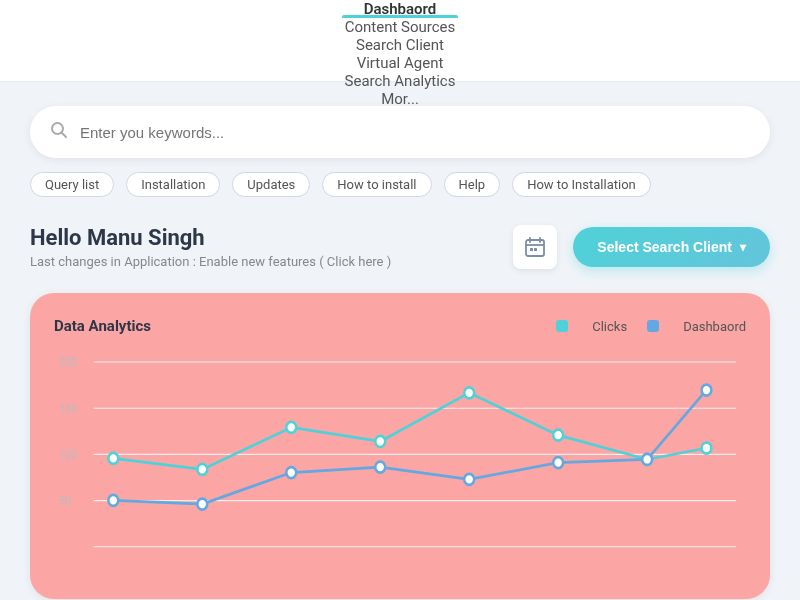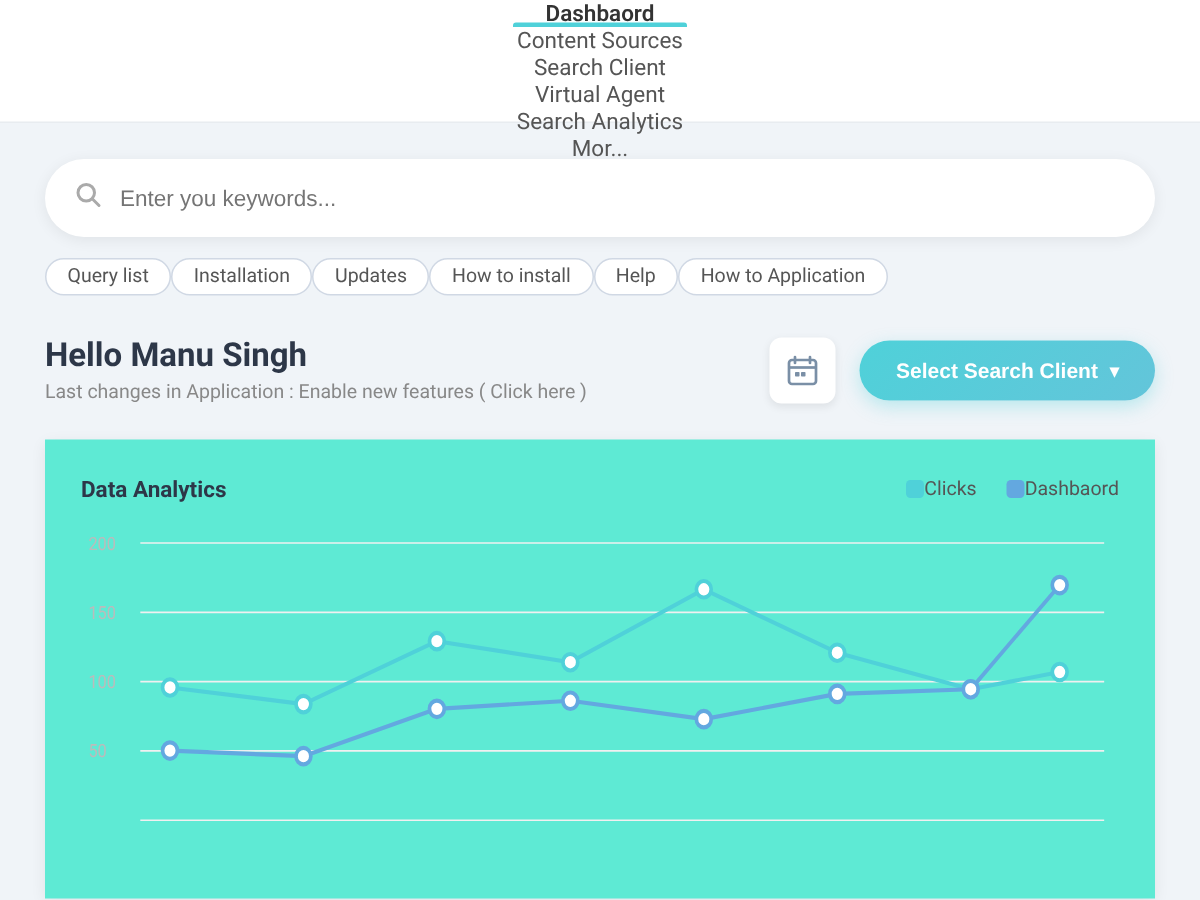--- a/index.html
+++ b/index.html
@@ -82,7 +82,7 @@
     
     .chips {
       display: flex;
-      gap: 0;
+      gap: 12px;
       margin-bottom: 28px;
       flex-wrap: wrap;
     }

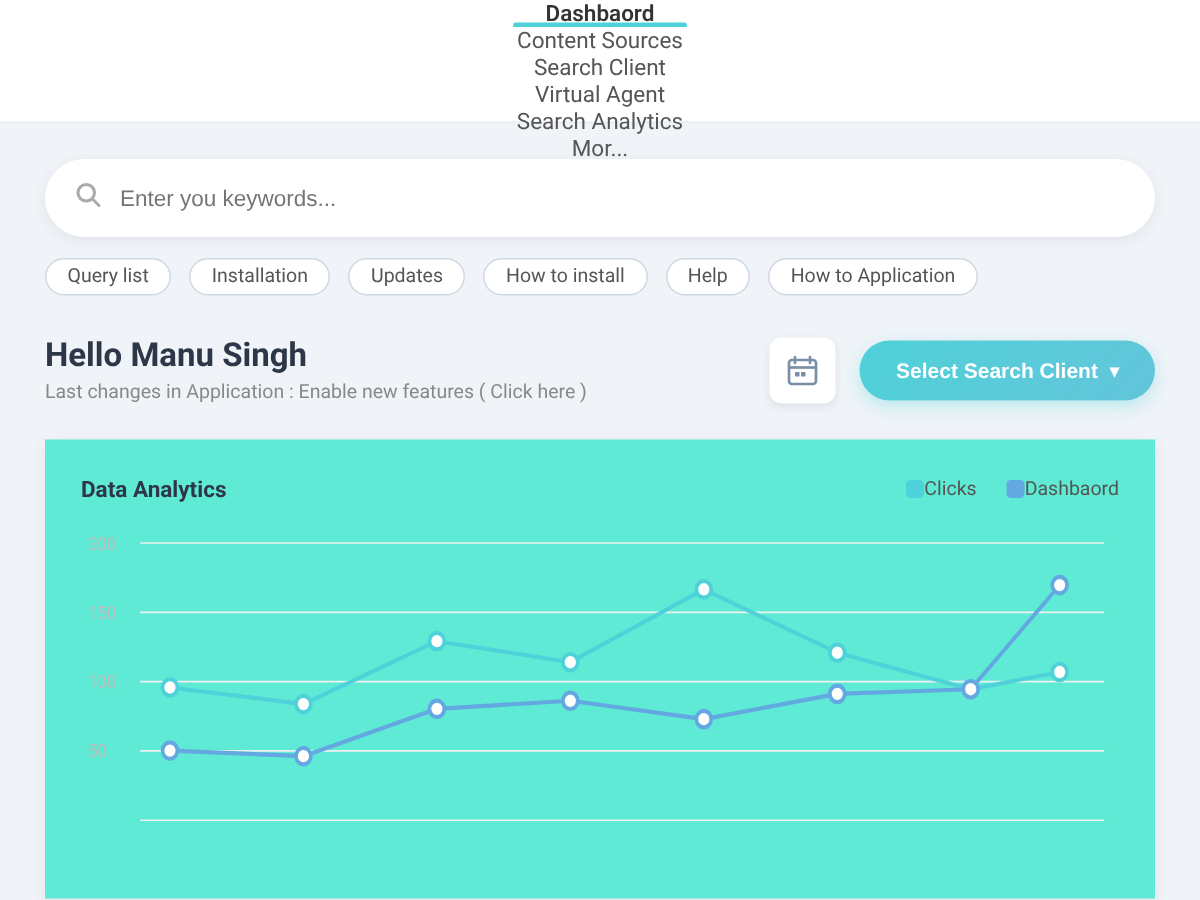--- a/index.html
+++ b/index.html
@@ -250,7 +250,7 @@
       <span>Help</span>
     </div>
     <div class="chip">
-      <span>How to Application</span>
+      <span>How to Installation</span>
     </div>
   </div>
 

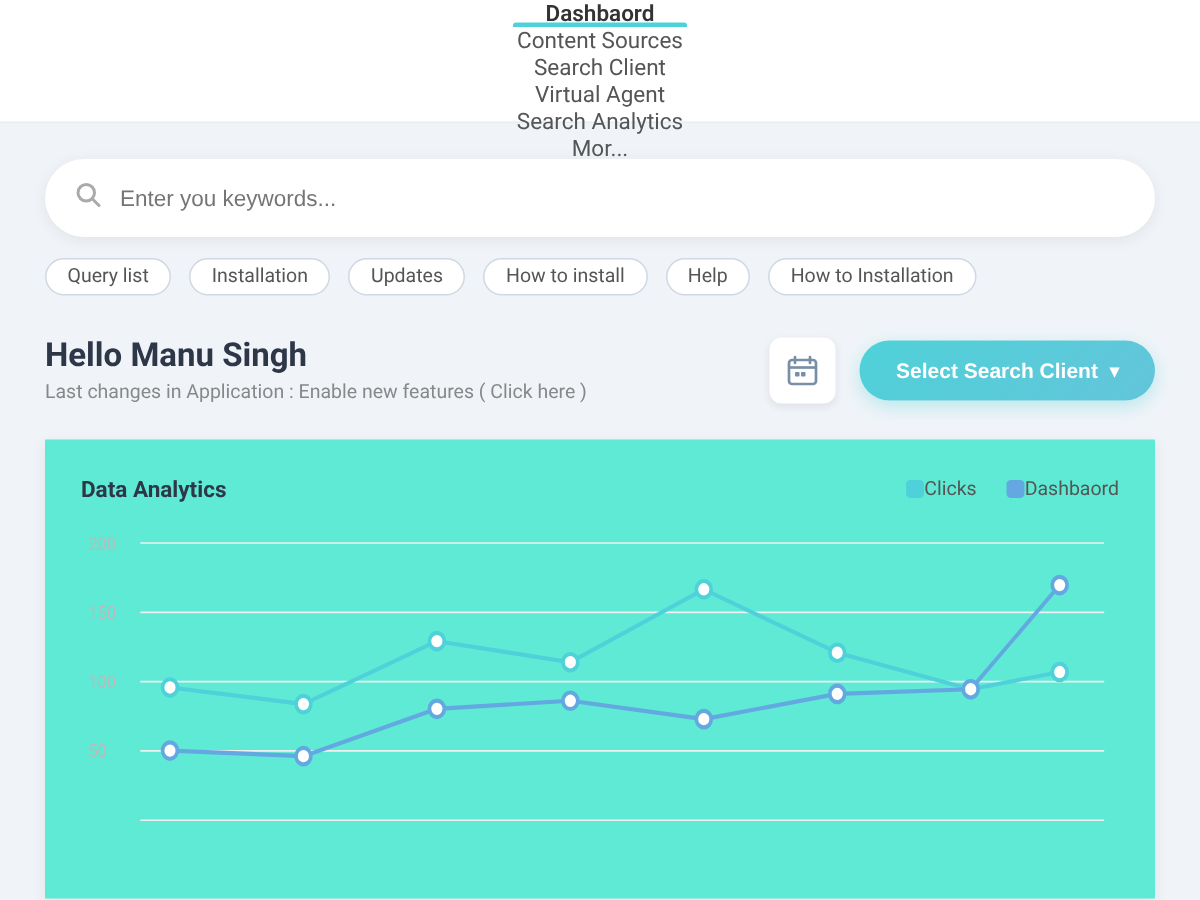--- a/index.html
+++ b/index.html
@@ -151,8 +151,8 @@
 
     
     .chart-card {
-      background: #5eead4;
-      border-radius: 0;
+      background: #fca5a5;
+      border-radius: 24px;
       padding: 24px;
       box-shadow: 0 2px 10px rgba(0,0,0,0.07);
     }

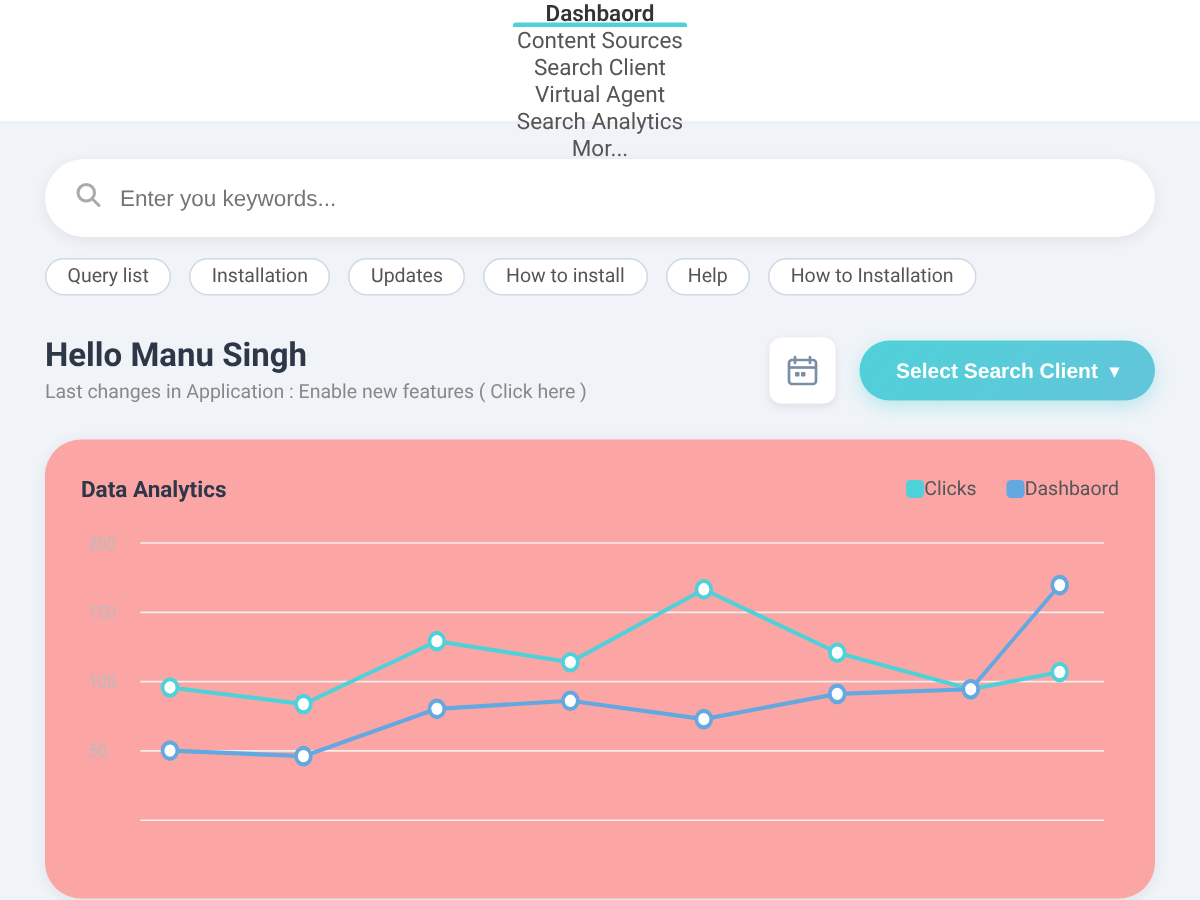--- a/index.html
+++ b/index.html
@@ -175,7 +175,7 @@
     .legend-item {
       display: flex;
       align-items: center;
-      gap: 0;
+      gap: 24px;
       font-size: 13px;
       color: #555;
     }

